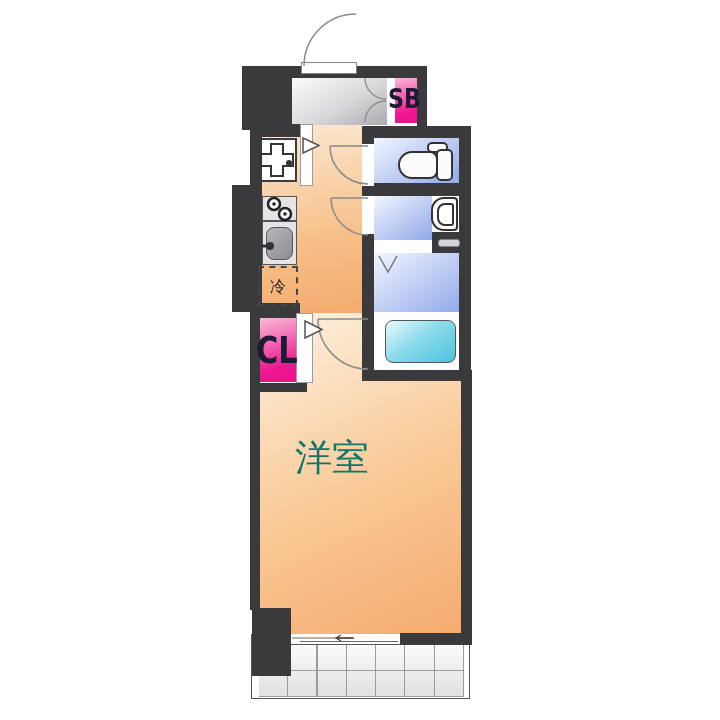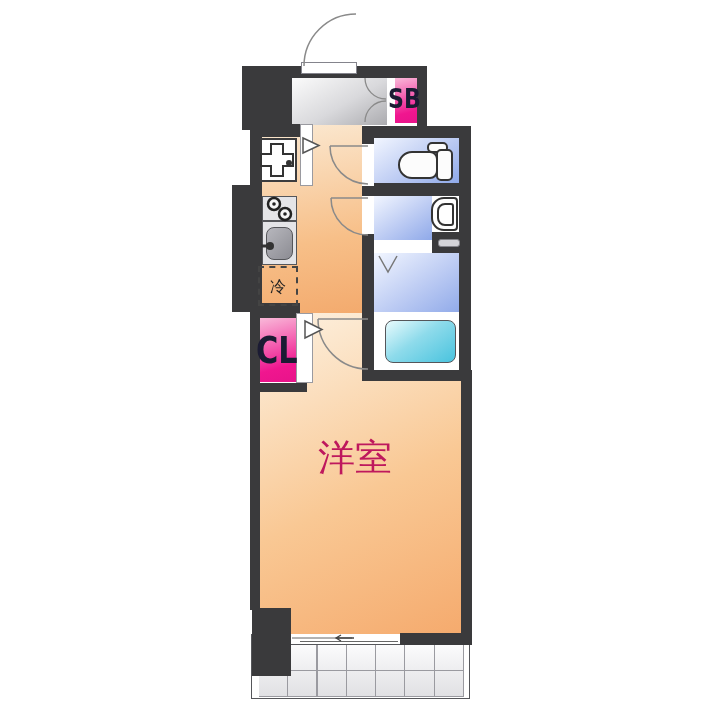--- a/index.html
+++ b/index.html
@@ -141,7 +141,7 @@
 
   <div class="label" style="left:388px;top:85px;font-size:27px;transform:scaleX(0.82);transform-origin:left top;">SB</div>
   <div class="label" style="left:256px;top:331px;font-size:38px;transform:scaleX(0.80);transform-origin:left top;">CL</div>
-  <div class="abs" style="left:295px;top:438px;width:120px;text-align:center;color:#be185d;font-size:37px;font-weight:500;line-height:1.1;">
+  <div class="abs" style="left:295px;top:438px;width:120px;text-align:left;color:#0f766e;font-size:37px;font-weight:500;line-height:1.1;">
     <div>洋室</div>
   </div>
   <div class="abs" style="left:262px;top:277px;width:32px;text-align:center;color:#222;font-size:16px;font-weight:500;">冷</div>

